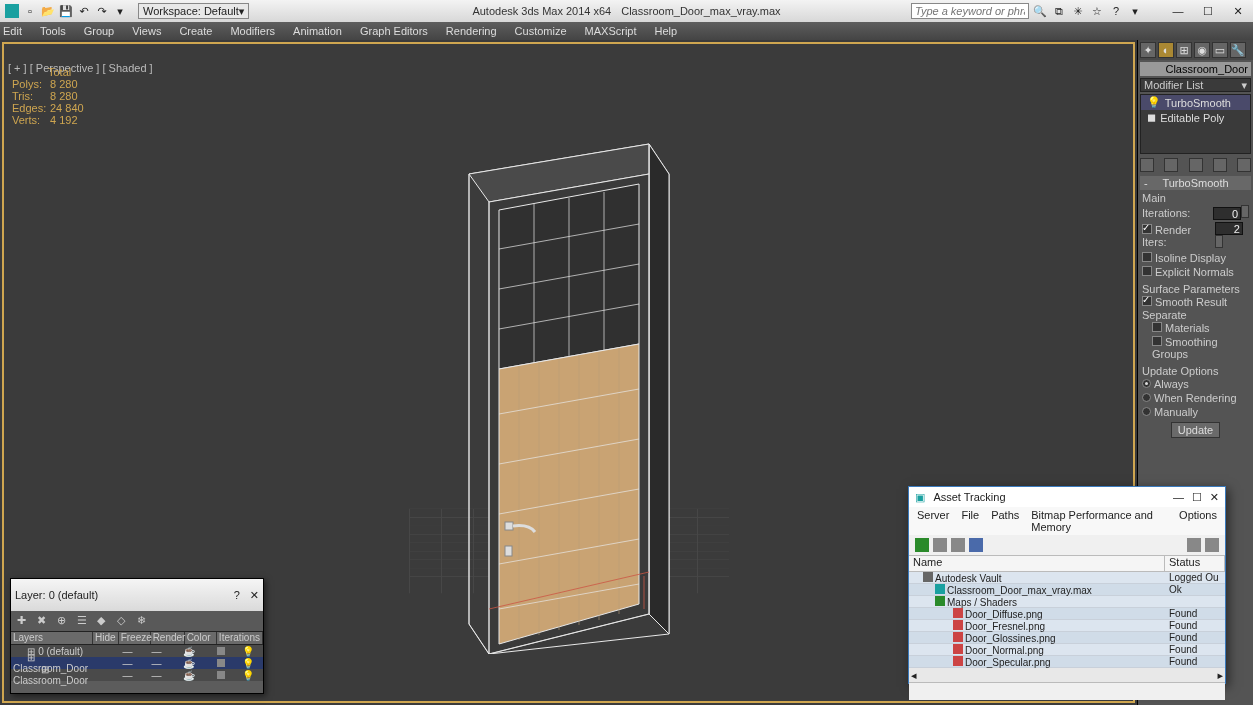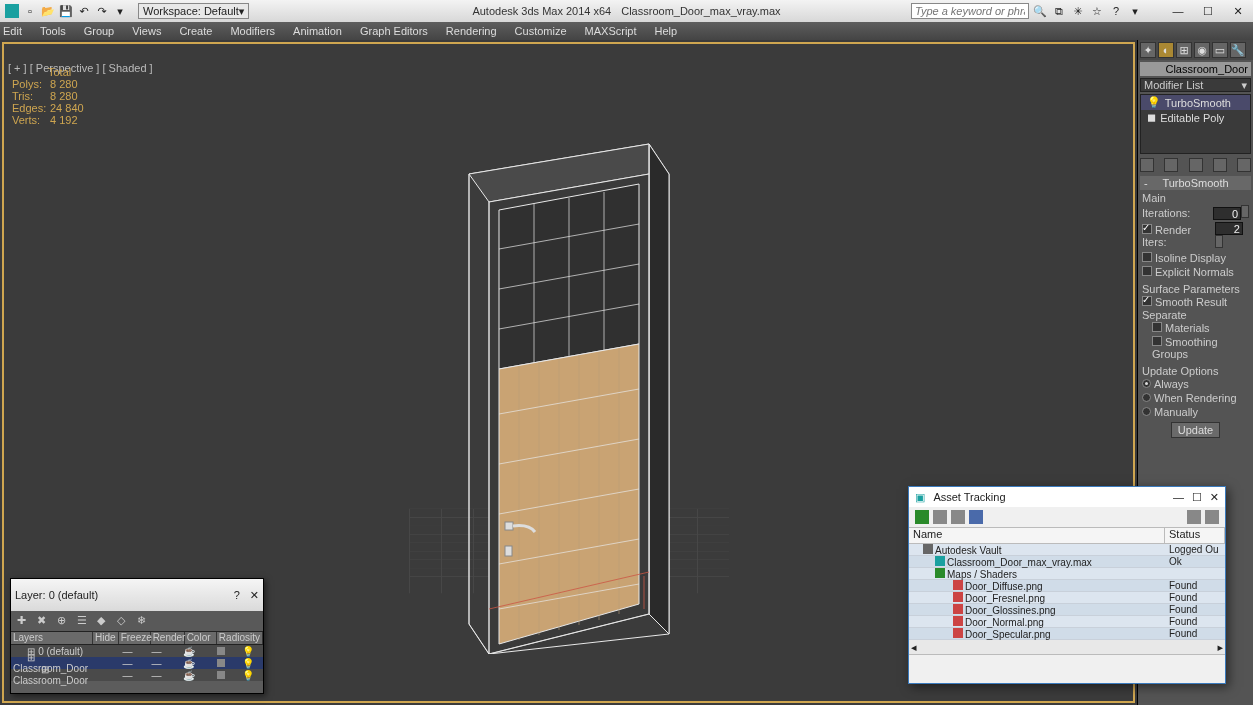--- a/index.html
+++ b/index.html
@@ -348,6 +348,13 @@
         <span>✕</span>
       </span>
   </div>
+  <div class="asset-menu">
+    <span>Server</span>
+    <span>File</span>
+    <span>Paths</span>
+    <span>Bitmap Performance and Memory</span>
+    <span>Options</span>
+  </div>
   <div class="asset-tb">
     <div class="asset-tb-l">
       <span class="aico" style="background:#2a8a2a"></span>

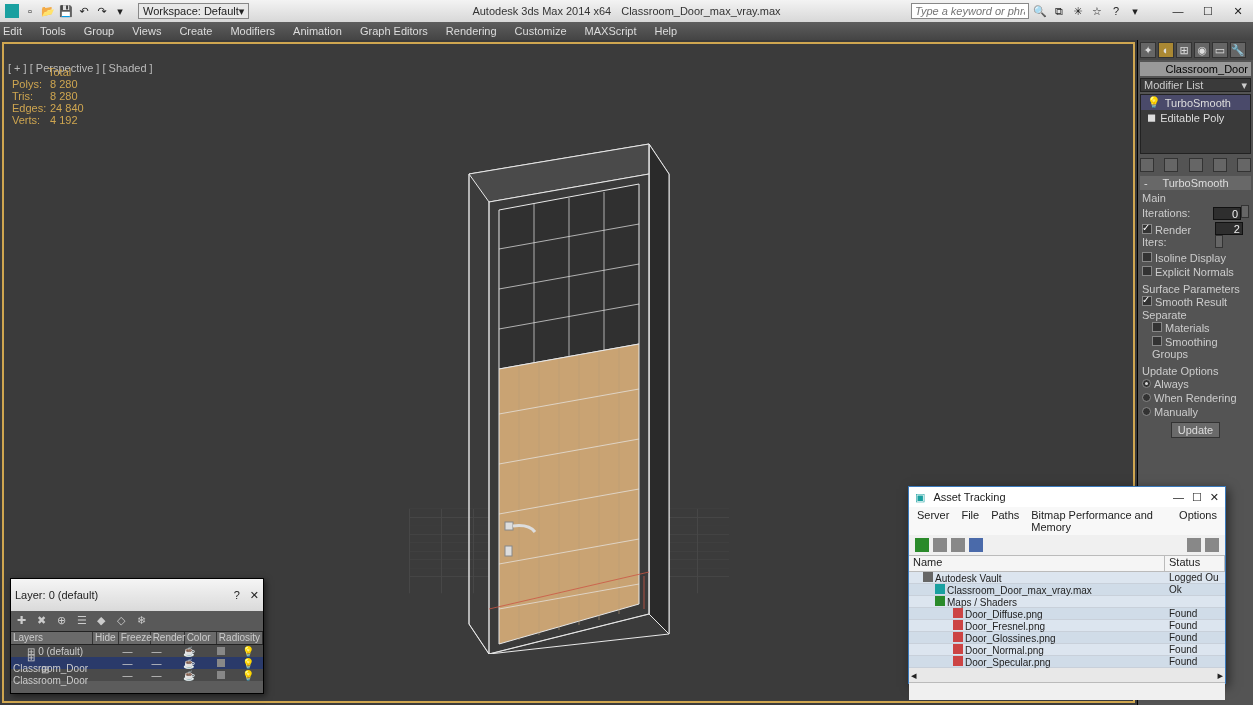--- a/index.html
+++ b/index.html
@@ -306,7 +306,7 @@
     <div class="lh" style="width:32px">Freeze</div>
     <div class="lh" style="width:34px">Render</div>
     <div class="lh" style="width:40px">Color</div>
-    <div class="lh" style="flex:1">Radiosity</div>
+    <div class="lh" style="flex:1">Iterations</div>
   </div>
   <div class="layer-body" id="layer-body">
       <div class="layer-row">

